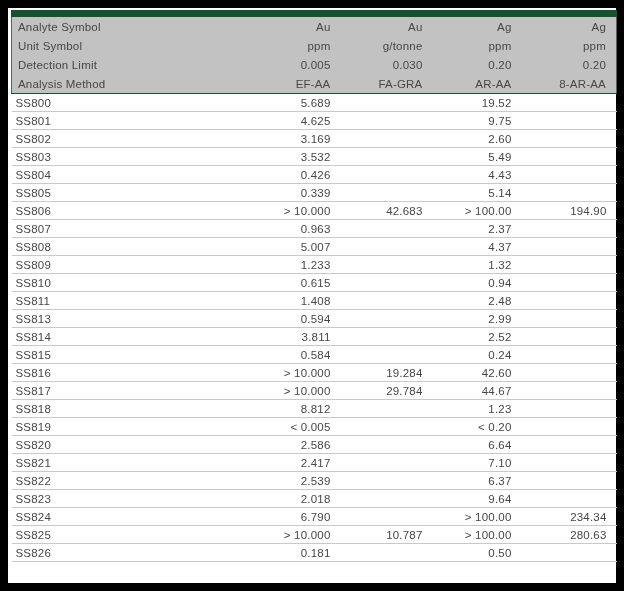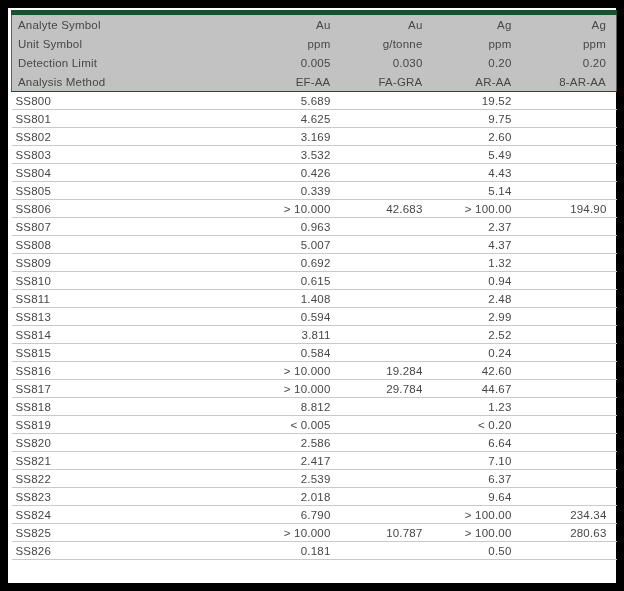--- a/index.html
+++ b/index.html
@@ -50,7 +50,7 @@
     text-align: right;
     padding-right: 10px;
   }
-  thead tr:first-child td { border-top: 5px solid #14532d; }
+  thead tr:first-child td { border-top: 7px solid #14532d; }
   thead tr:last-child  td { border-bottom: 1px solid #14532d; }
   thead td:first-child    { border-left: 1px solid #5f5f5f; }
   thead td:last-child     { border-right: 1px solid #5f5f5f; }

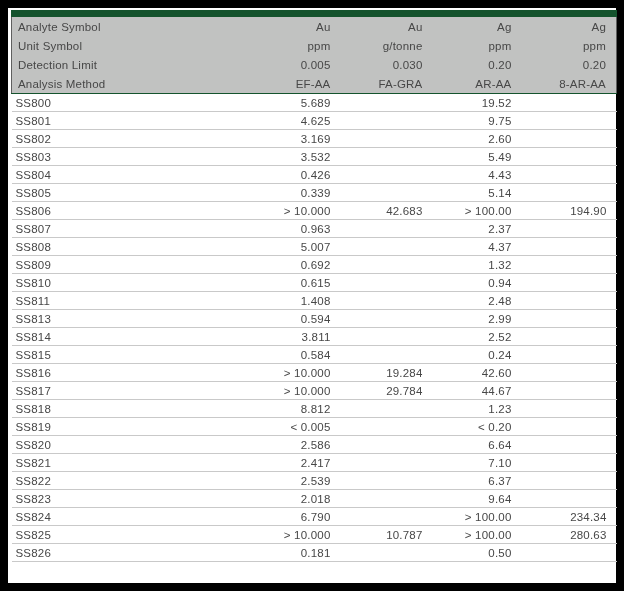--- a/index.html
+++ b/index.html
@@ -178,7 +178,7 @@
   </tr>
         <tr>
     <td class="sample">SS809</td>
-    <td class="num">0.692</td>
+    <td class="num">1.233</td>
     <td class="num"></td>
     <td class="num">1.32</td>
     <td class="num"></td>

